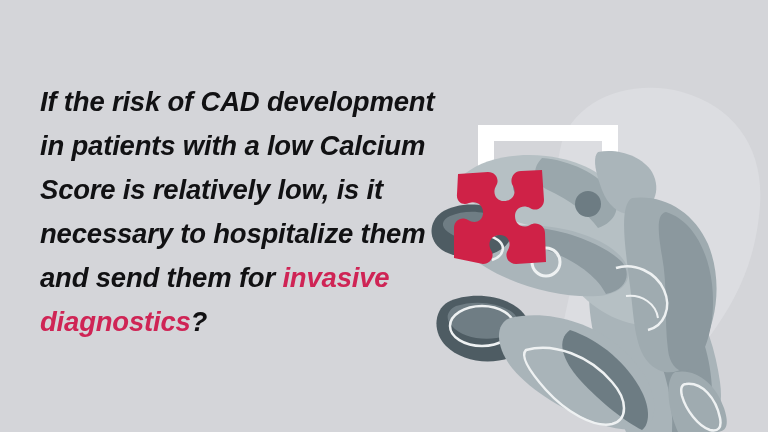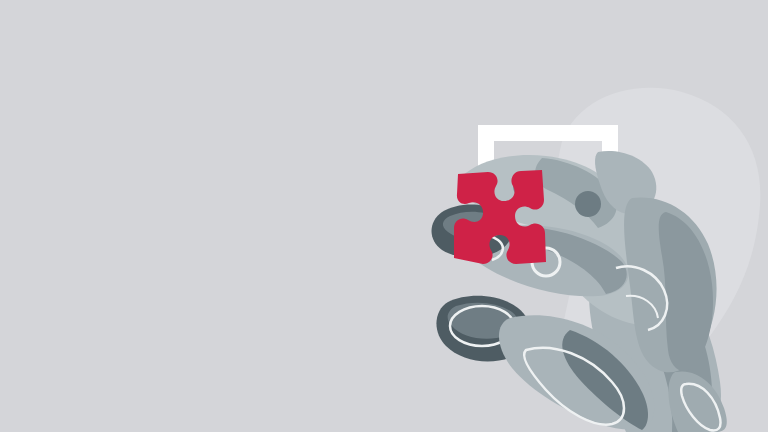--- a/index.html
+++ b/index.html
@@ -179,6 +179,7 @@
     </svg>
   </div>
 
+  <p id="headline"><span>If the risk of CAD development in patients with a low Calcium Score is relatively low, is it necessary to hospitalize them and send them for </span><span class="accent">invasive diagnostics</span><span>?</span></p>
 
 </div>
 

